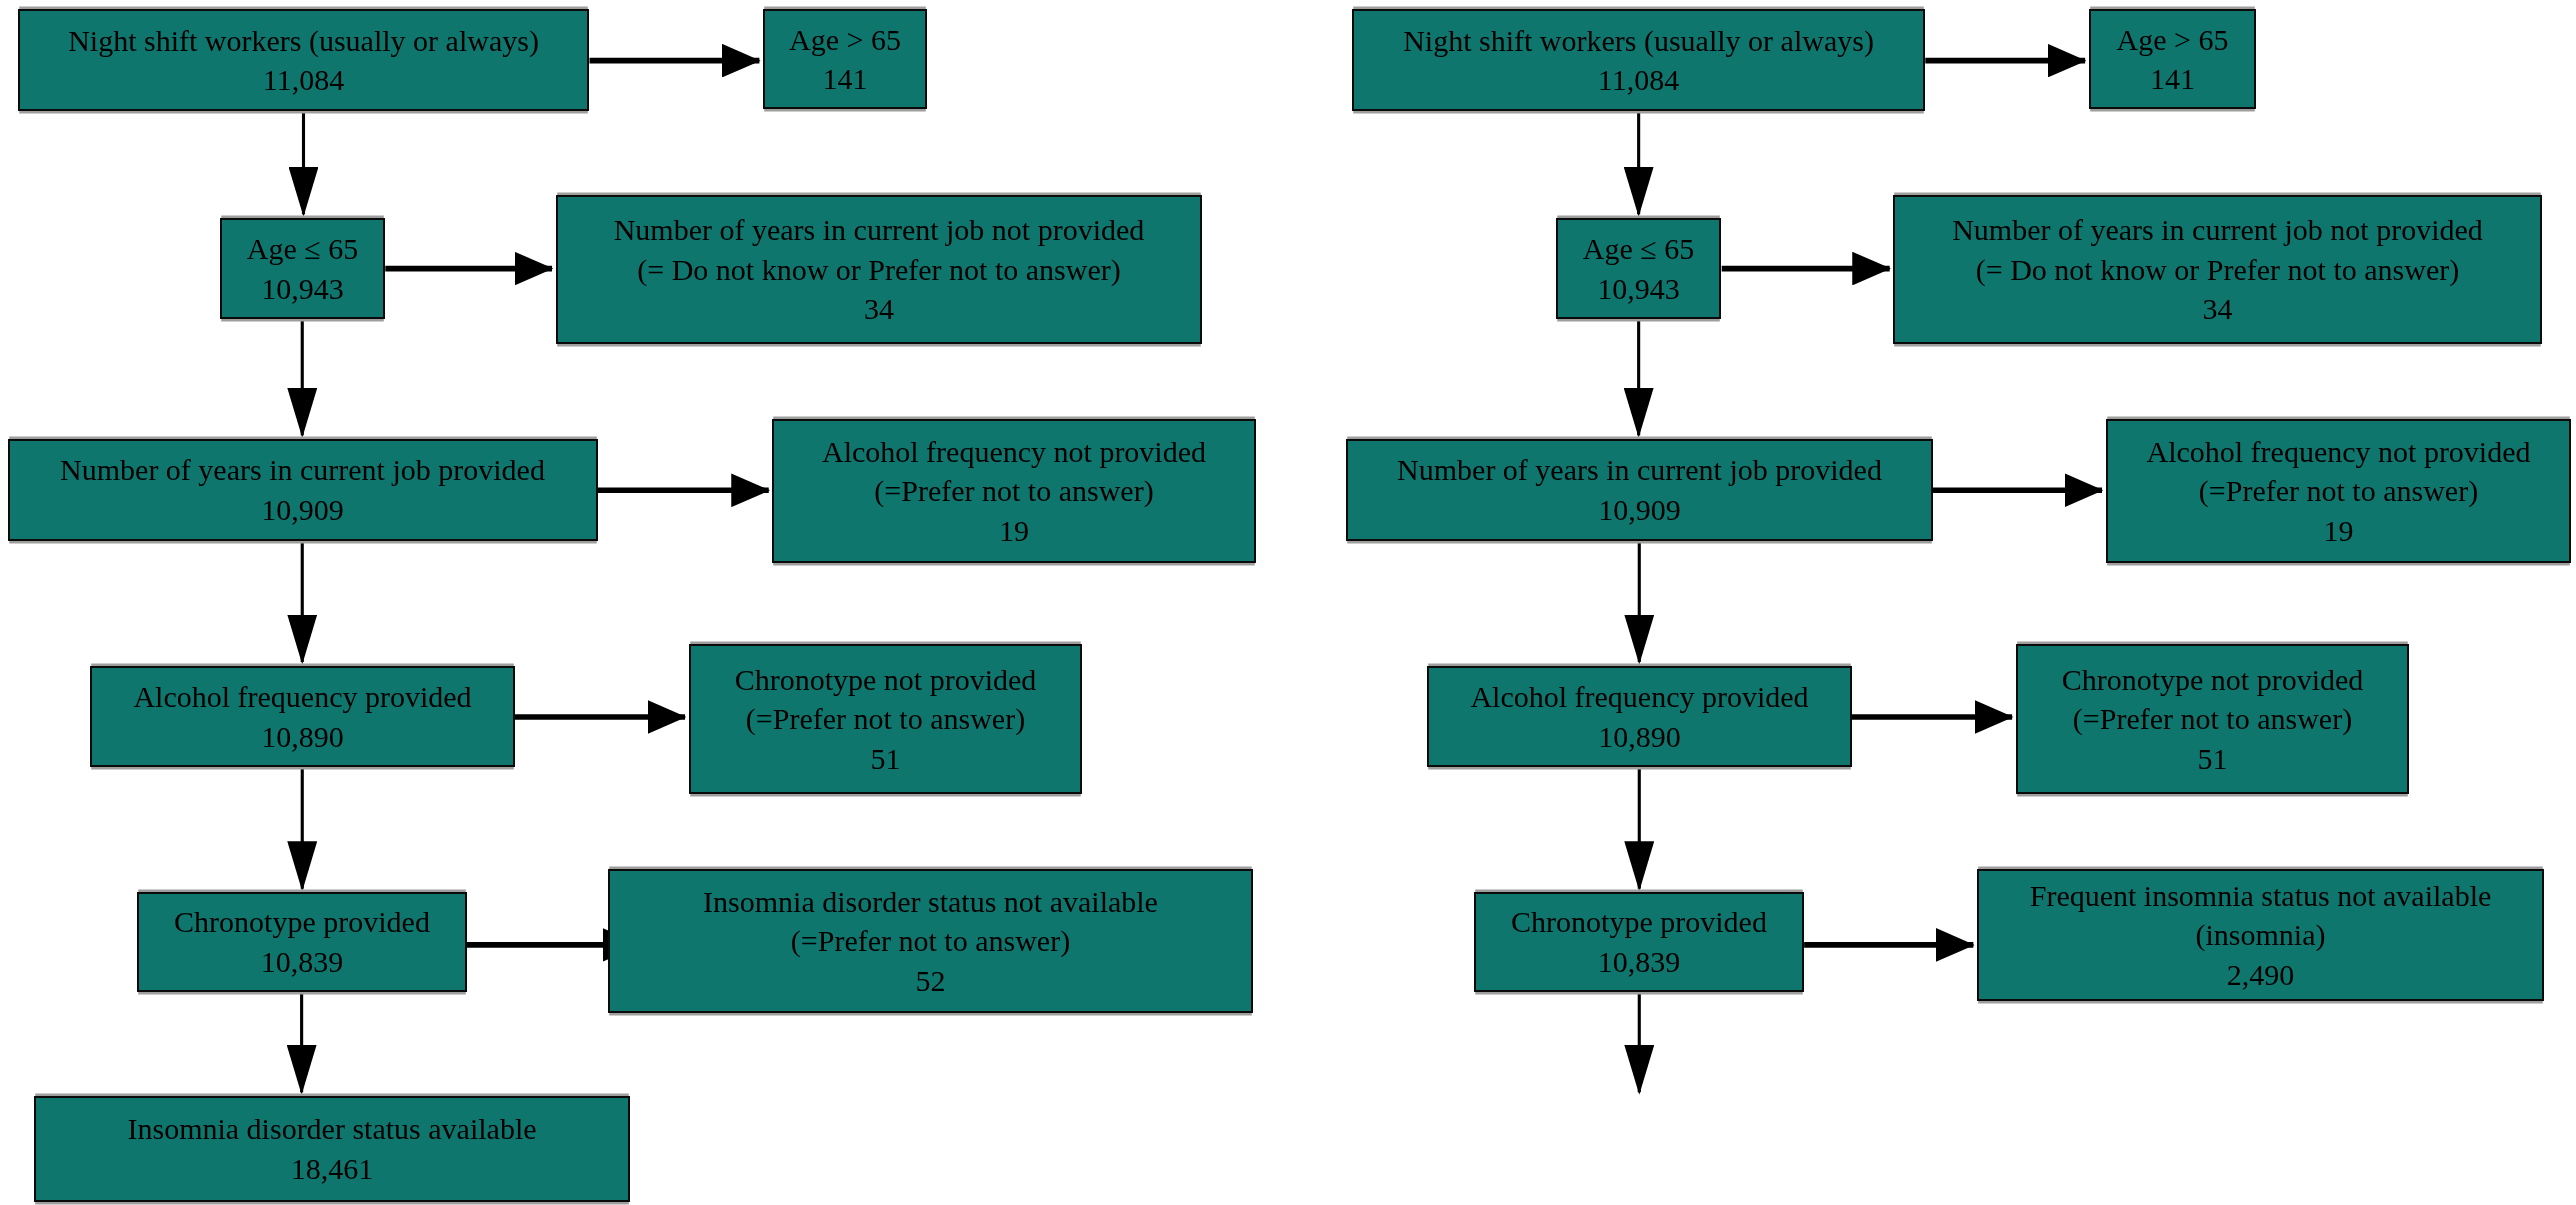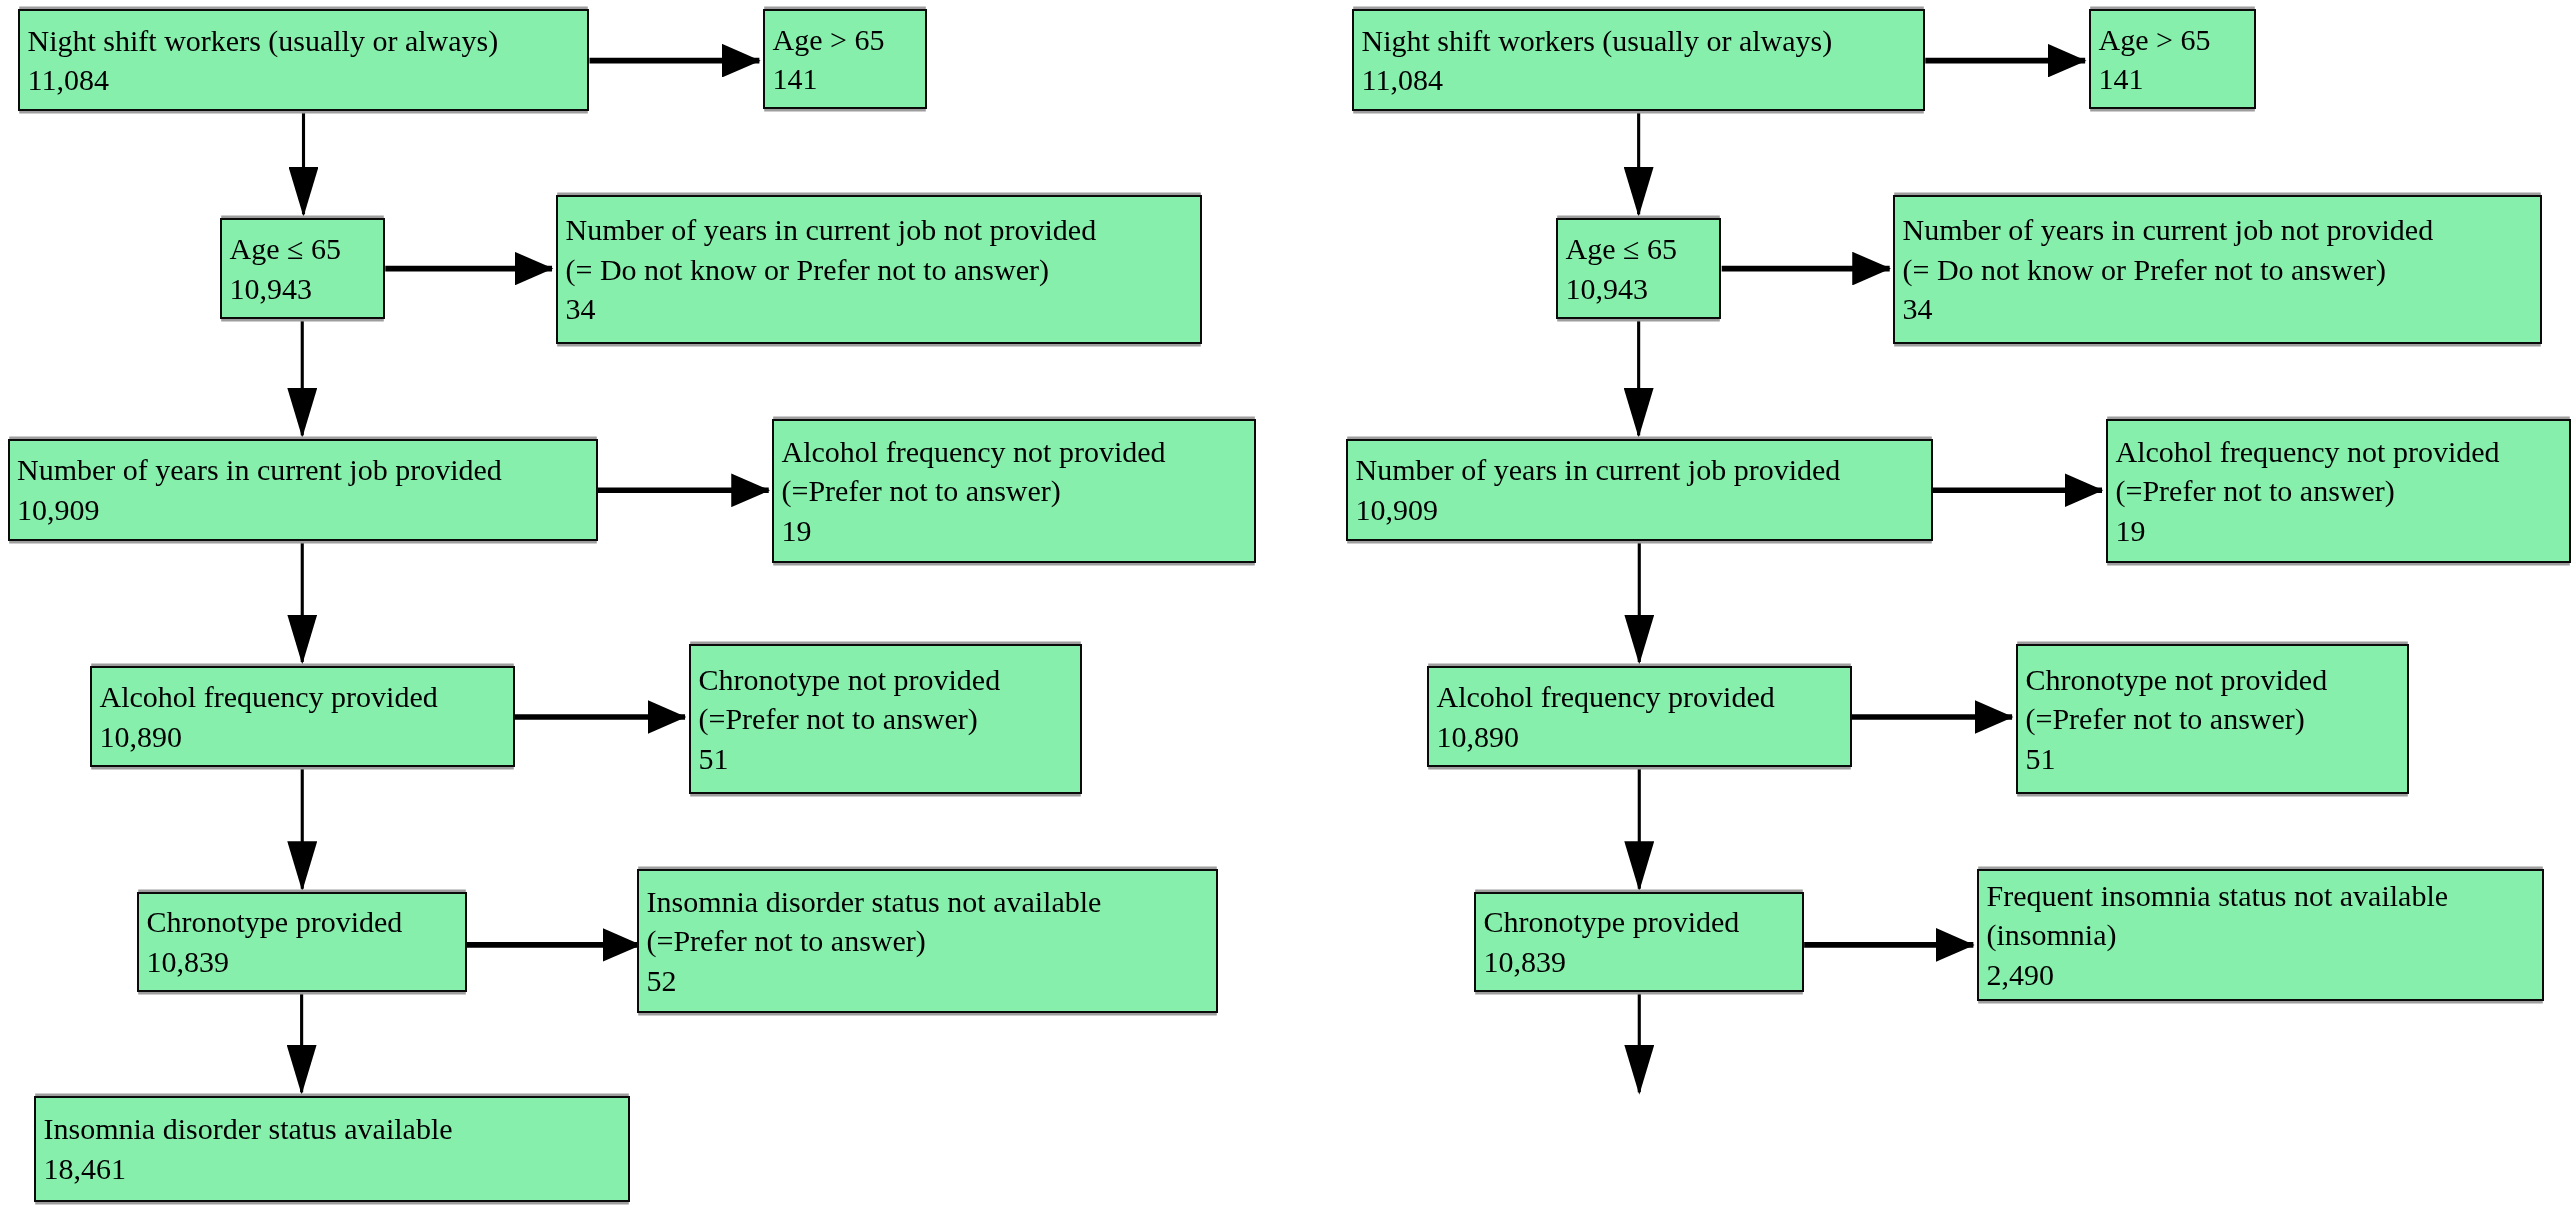--- a/index.html
+++ b/index.html
@@ -15,12 +15,12 @@
   .box{
     position:absolute;
     box-sizing:border-box;
-    background:#86efac;
+    background:#0f766e;
     border:2.5px solid #0a0a0a;
     box-shadow:0 -3.7px 0 -1.2px #9e9e9e, 0 3.7px 0 -1.2px #9e9e9e;
     display:flex;
     flex-direction:column;
-    align-items:flex-start;
+    align-items:center;
     justify-content:center;
     text-align:center;
     font-size:30px;

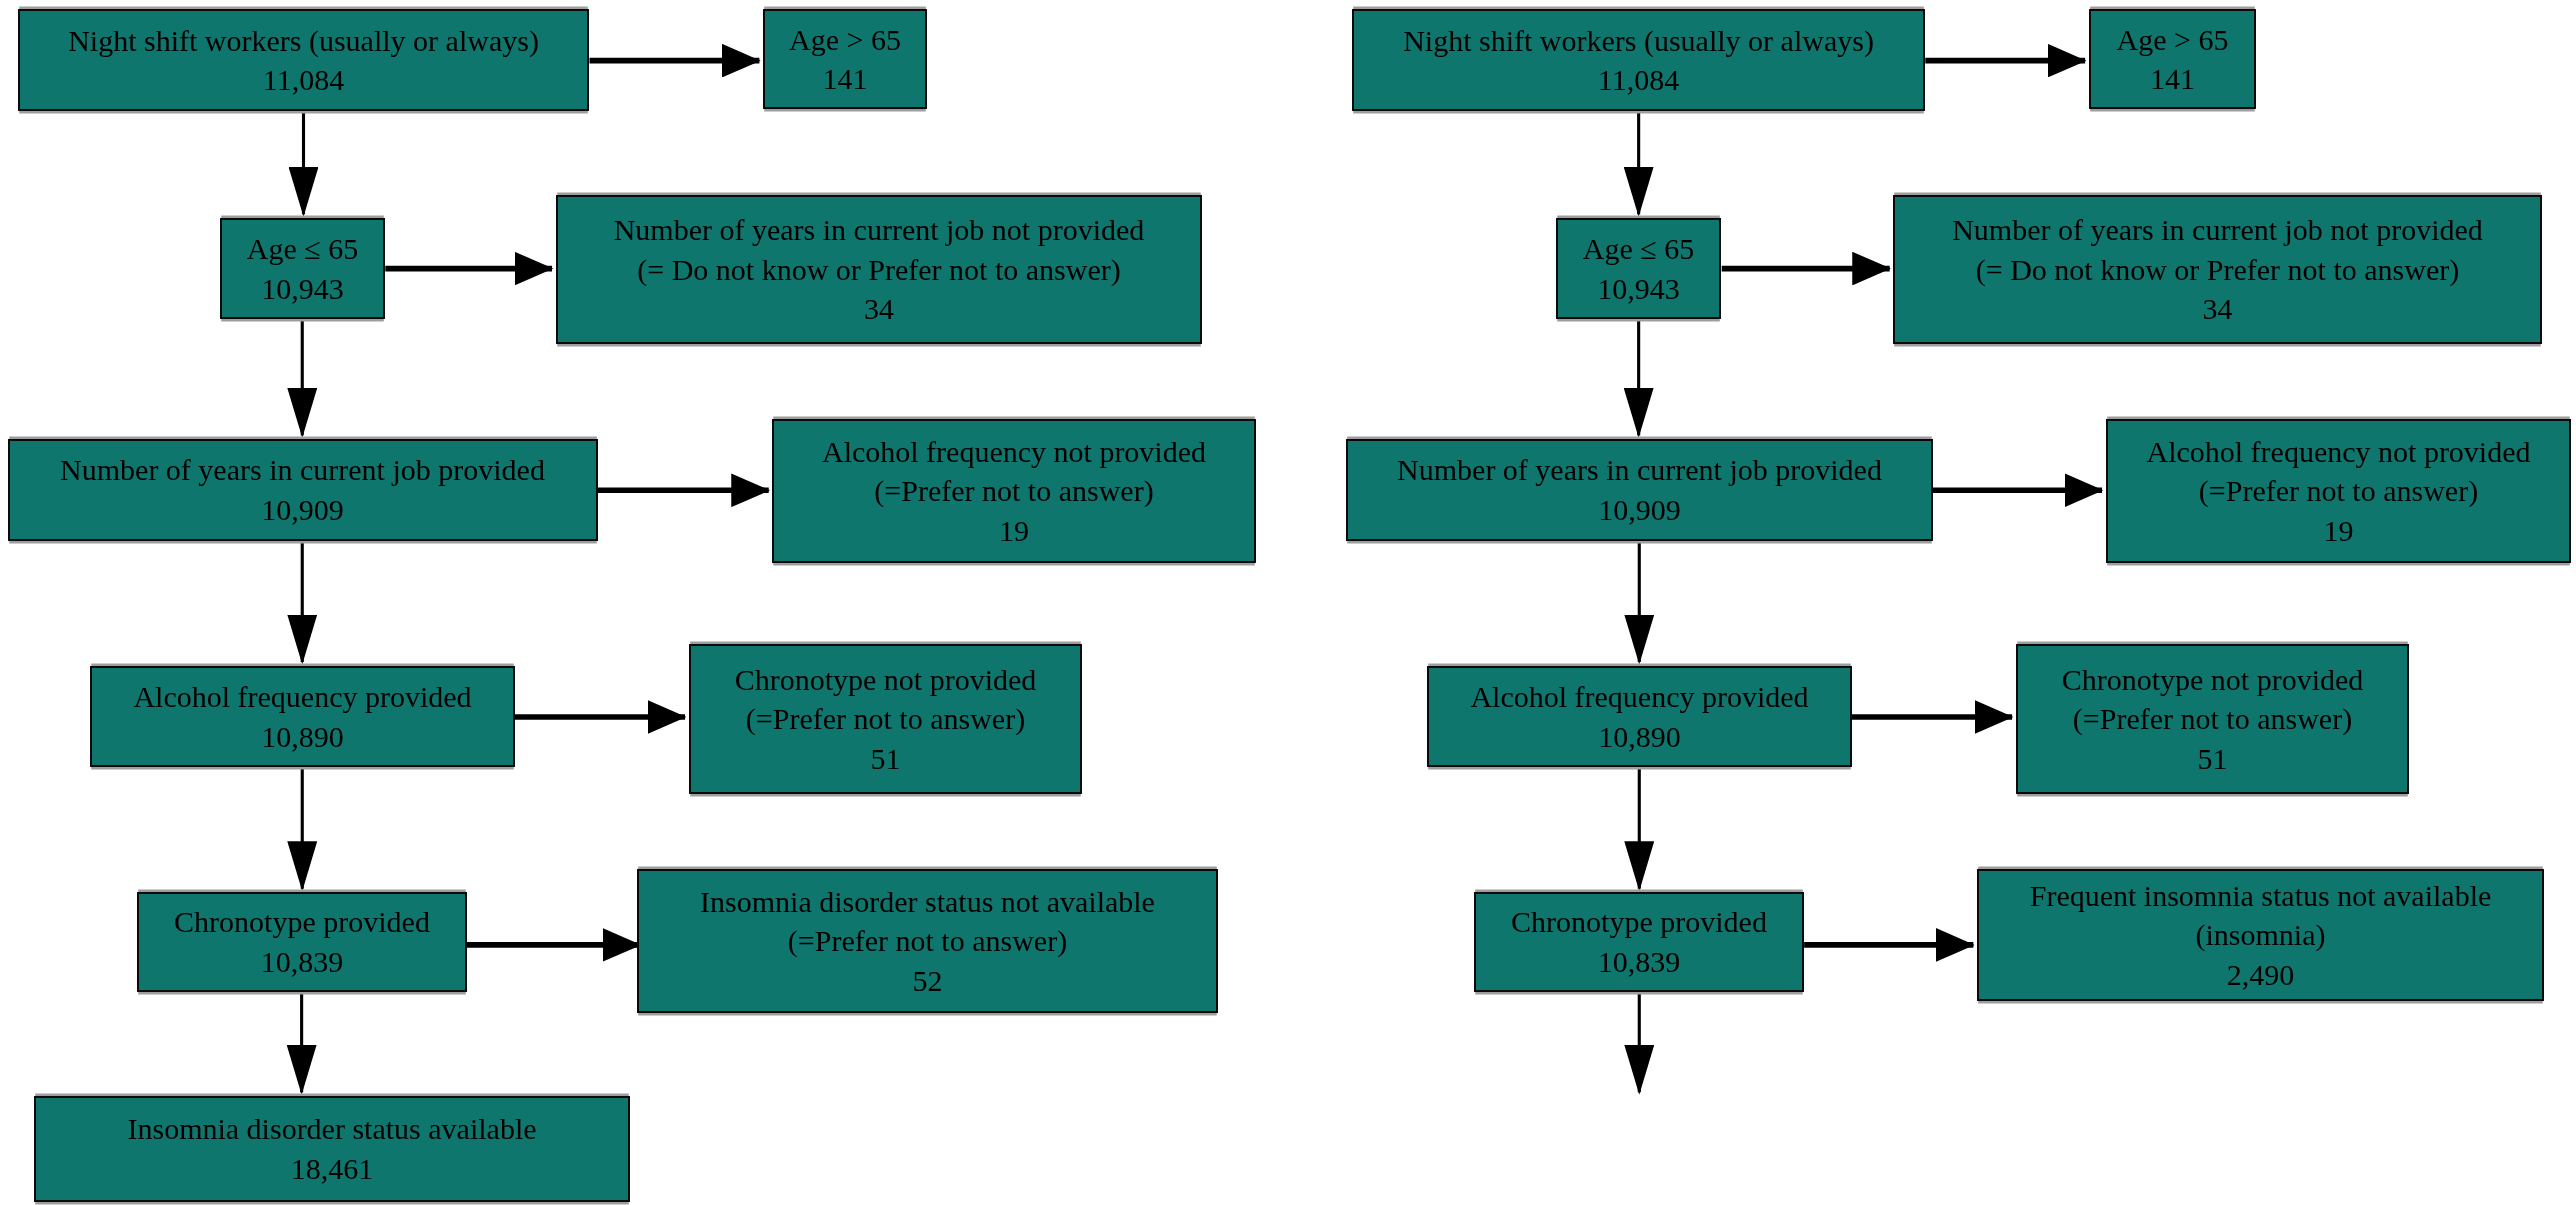--- a/index.html
+++ b/index.html
@@ -109,7 +109,7 @@
     <div class="lbl">Chronotype provided</div>
     <div class="cnt">10,839</div>
   </div>
-  <div class="box" style="left:637px;top:869px;width:581px;height:144px">
+  <div class="box" style="left:608px;top:869px;width:645px;height:144px">
     <div class="lbl">Insomnia disorder status not available</div>
     <div class="sub">(=Prefer not to answer)</div>
     <div class="cnt">52</div>

